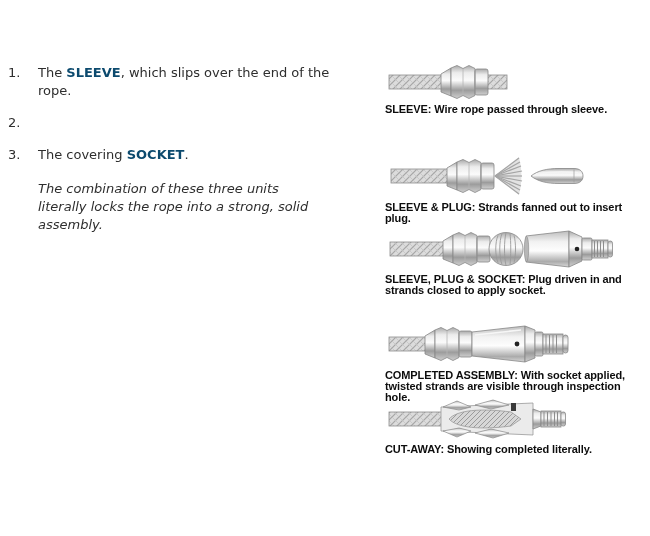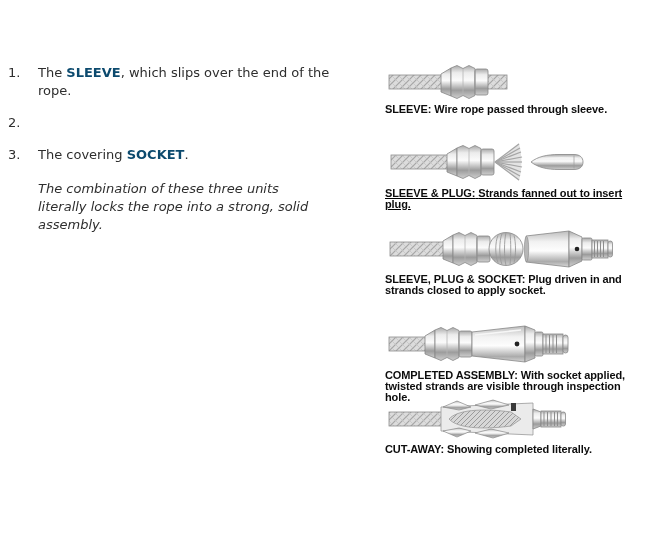--- a/index.html
+++ b/index.html
@@ -44,7 +44,7 @@
   }
   .fig-caption .cap-label{font-weight:800;}
   .f1{top:2px;}
-  .f2{top:78px;text-decoration:underline;}
+  .f2{top:92px;}
   .f3{top:166px;}
   .f4{top:260px;}
   .f5{top:336px;}

